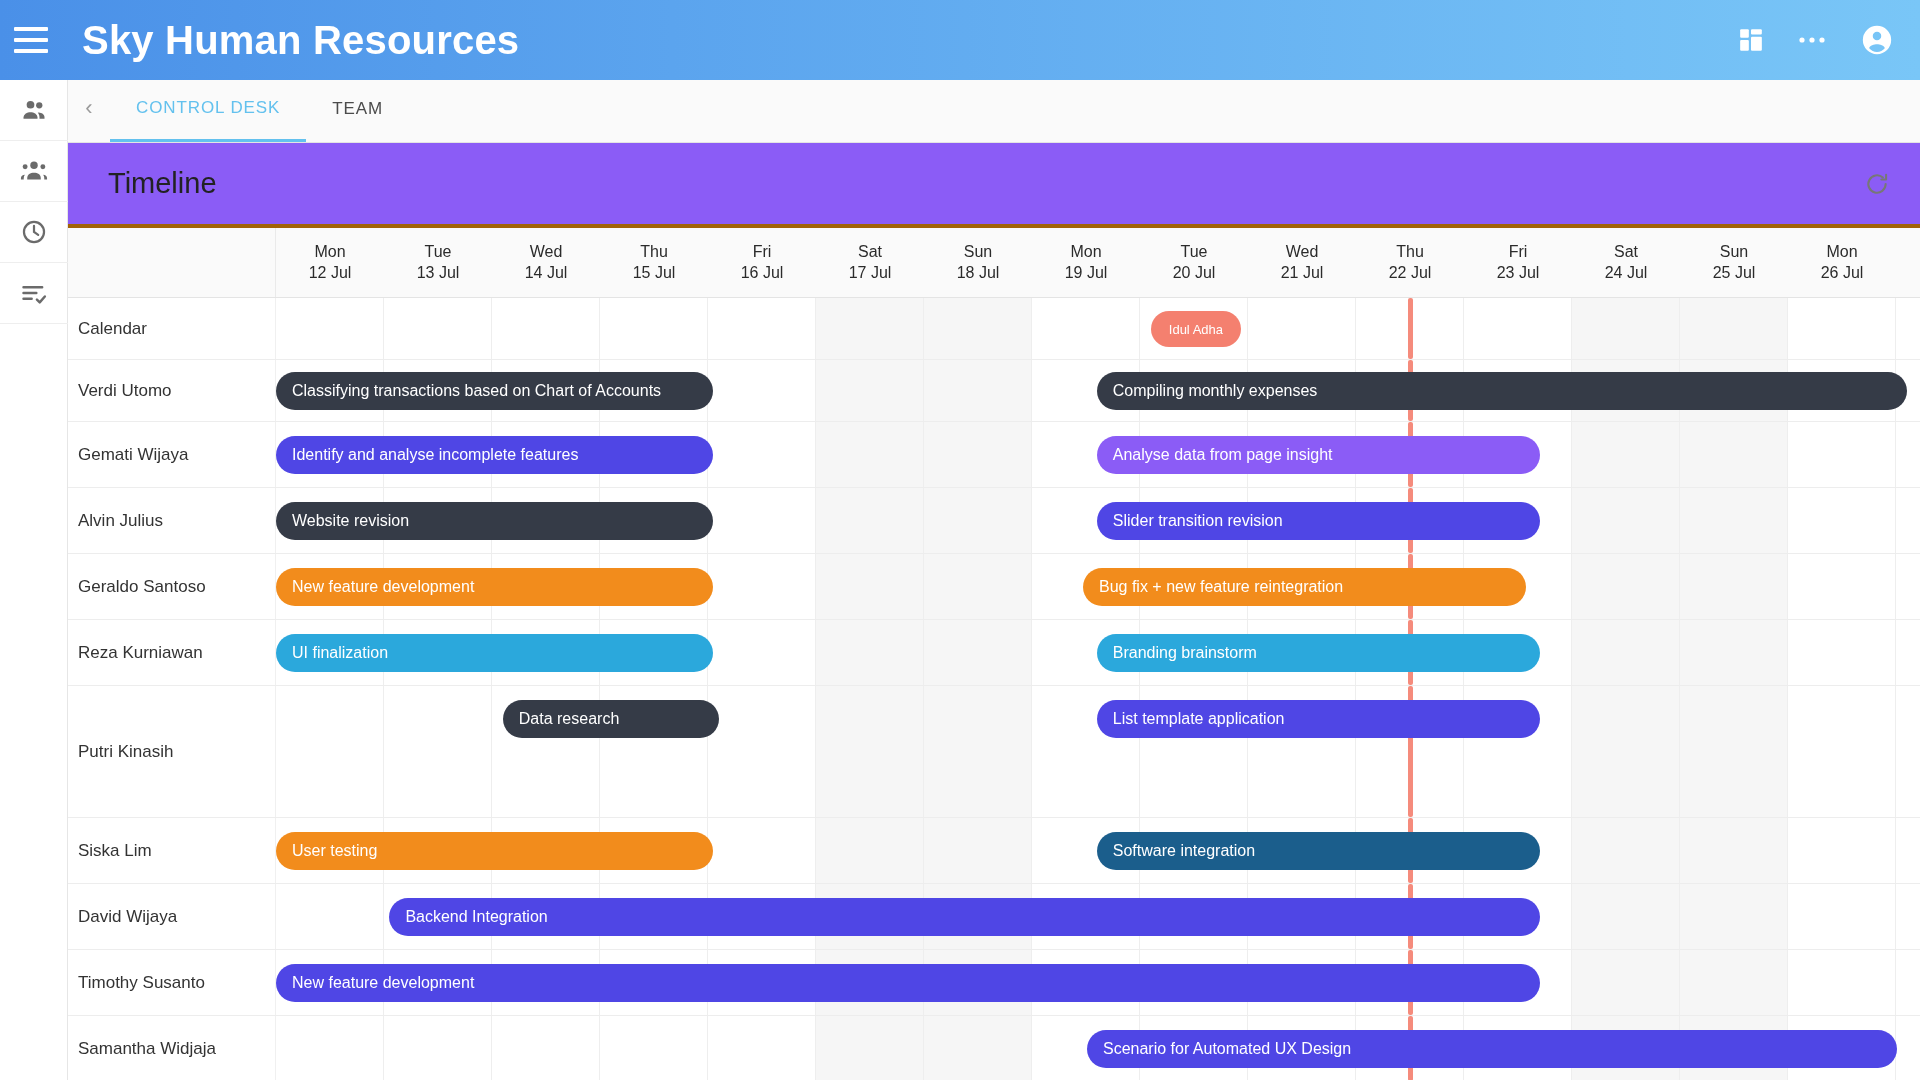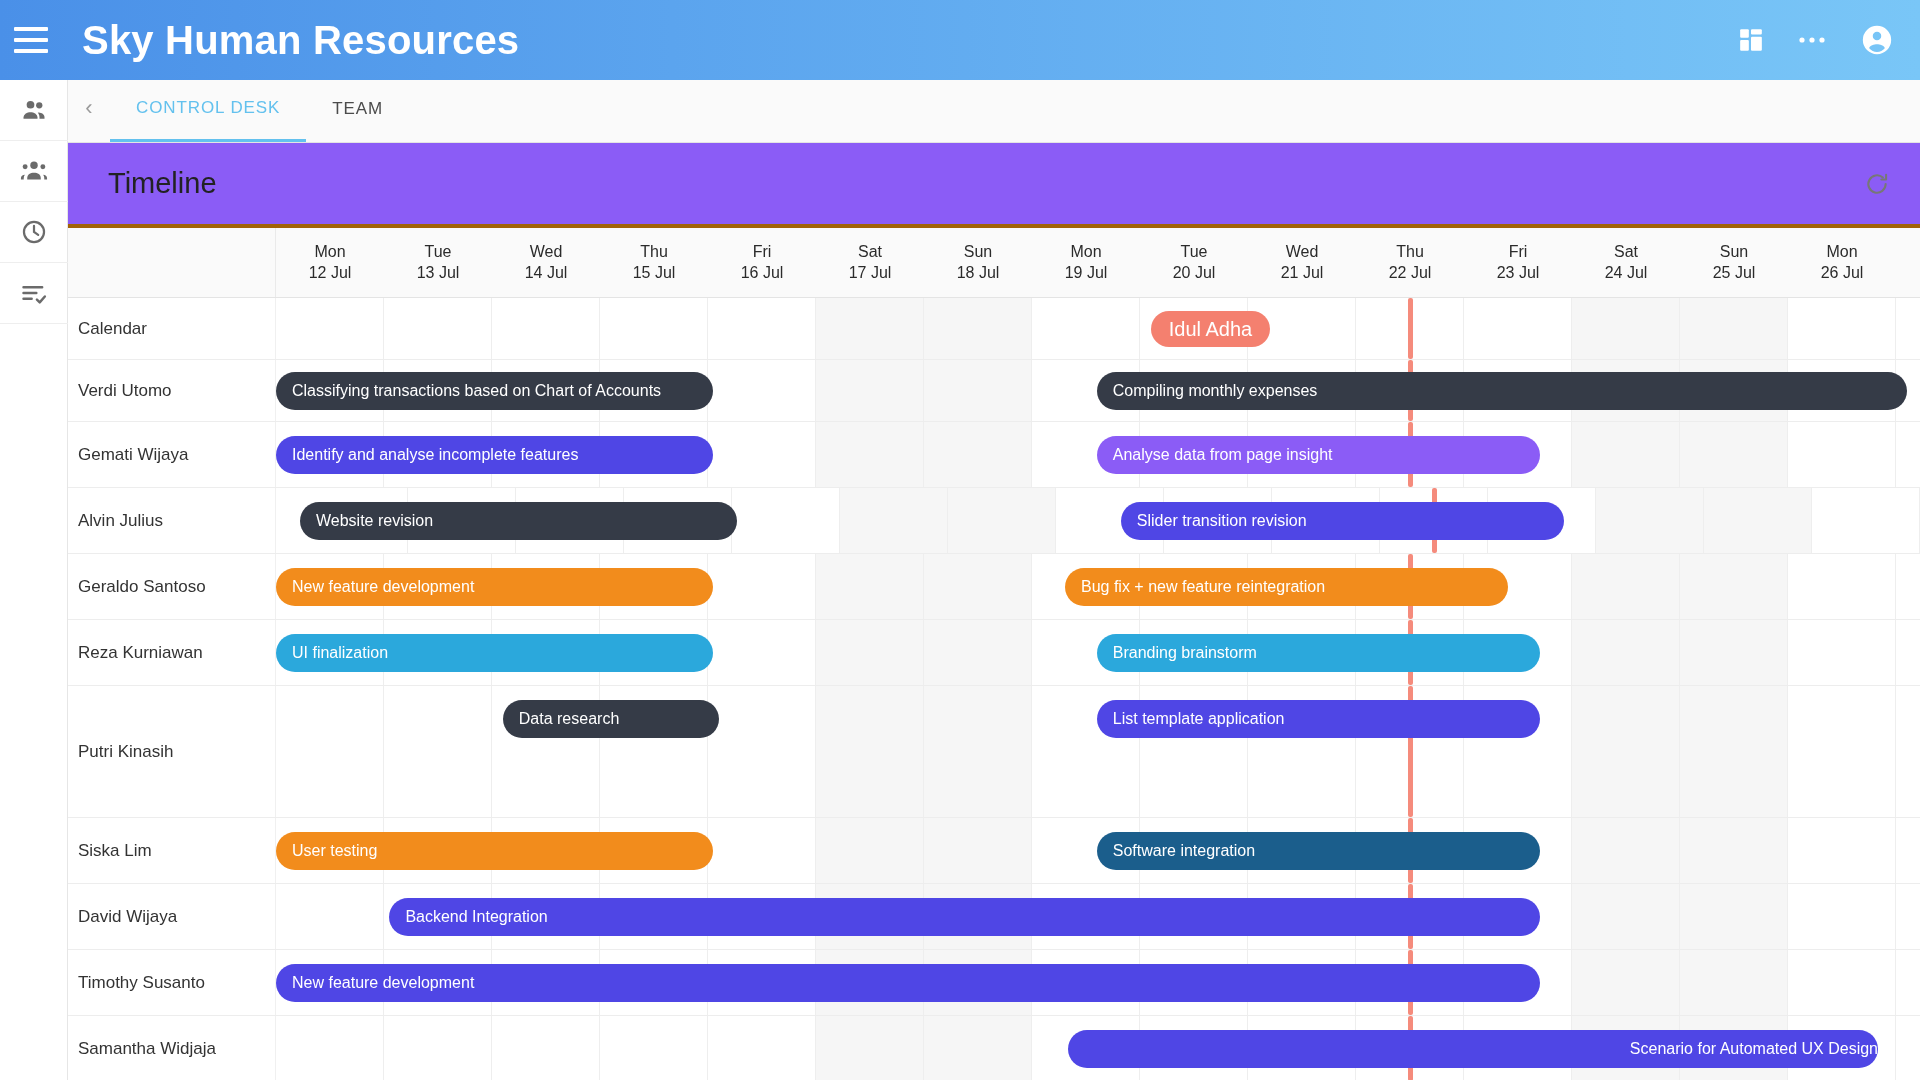--- a/index.html
+++ b/index.html
@@ -102,7 +102,7 @@
   .pill {
     position: absolute; height: 36px; border-radius: 18px; background: #f4806f;
     display:flex; align-items:center; justify-content:center; color:#fff;
-    font-size: 20px; padding: 0 18px; cursor: pointer;
+    font-size: 13px; padding: 0 18px; cursor: pointer;
   }
   .today-line {
     position: absolute; width: 5px; background: #f58b7c; top: 0; bottom: 0;

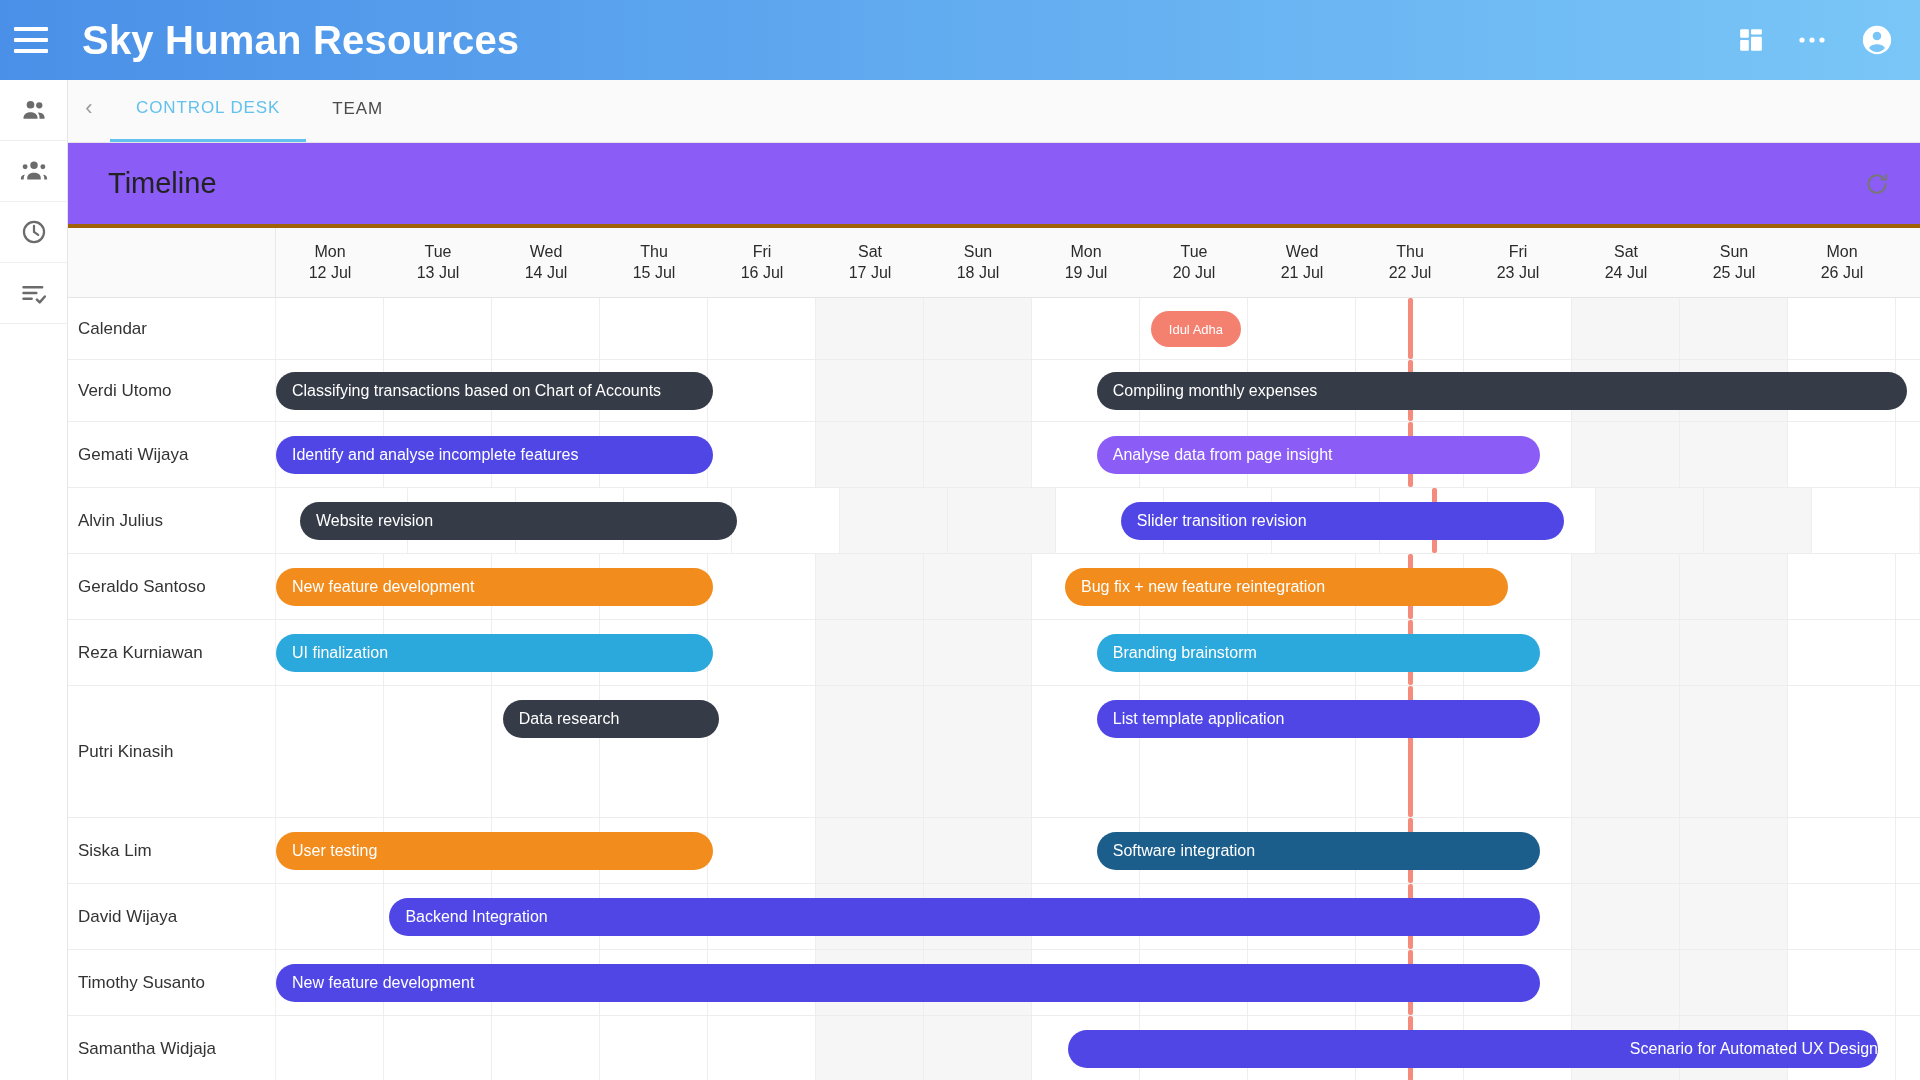--- a/index.html
+++ b/index.html
@@ -342,7 +342,7 @@
             </div>
           </div>
         </div>
-        <div class="row" style="height: 66px; gap: 24px;">
+        <div class="row" style="height: 66px;">
           <div class="row-label">Alvin Julius</div>
           <div class="row-track">
             <div class="grid">

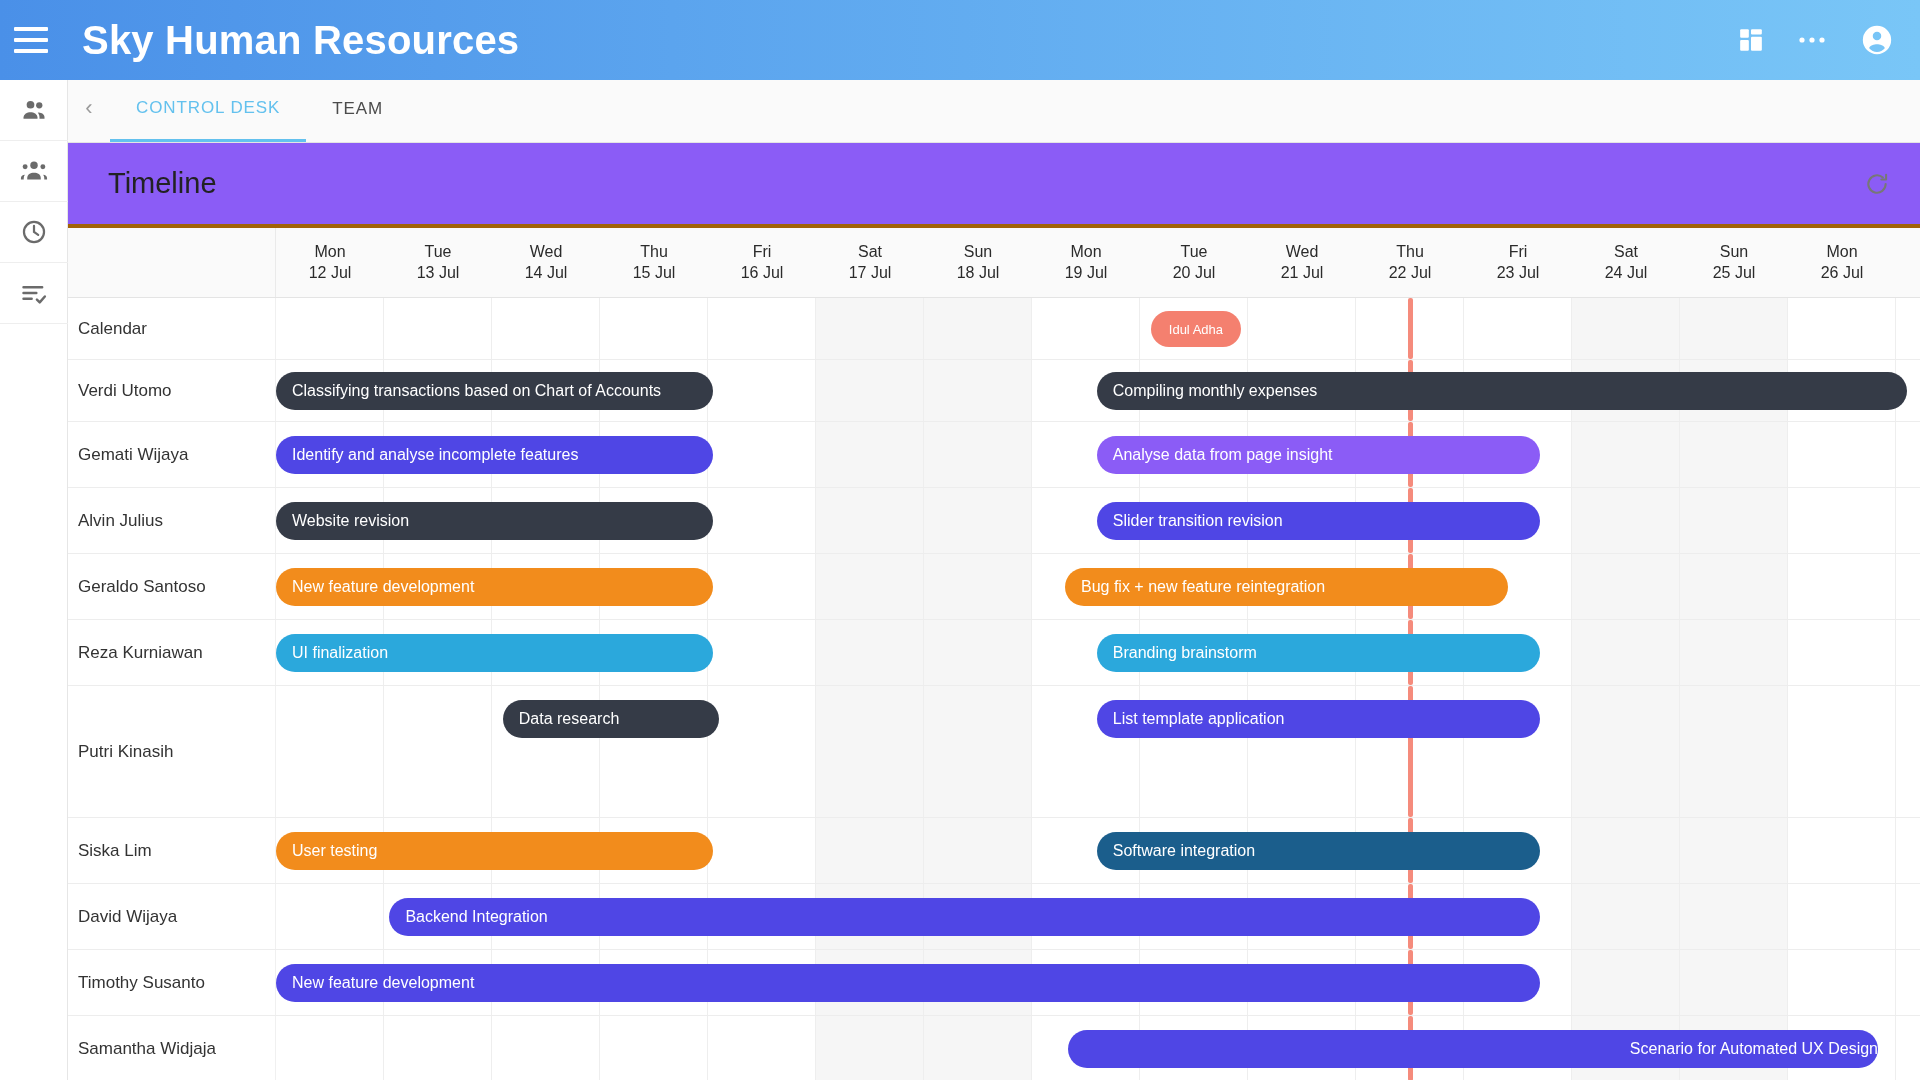--- a/index.html
+++ b/index.html
@@ -395,7 +395,7 @@
             <div class="bar" style="left: 0px; top: 14px; width: 437.4px; background: rgb(242, 140, 28); z-index: 2;">
               <span>New feature development</span>
             </div>
-            <div class="bar" style="left: 789px; top: 14px; width: 442.8px; background: rgb(242, 140, 28); z-index: 2;">
+            <div class="bar" style="left: 807px; top: 14px; width: 442.8px; background: rgb(242, 140, 28); z-index: 2;">
               <span>Bug fix + new feature reintegration</span>
             </div>
           </div>

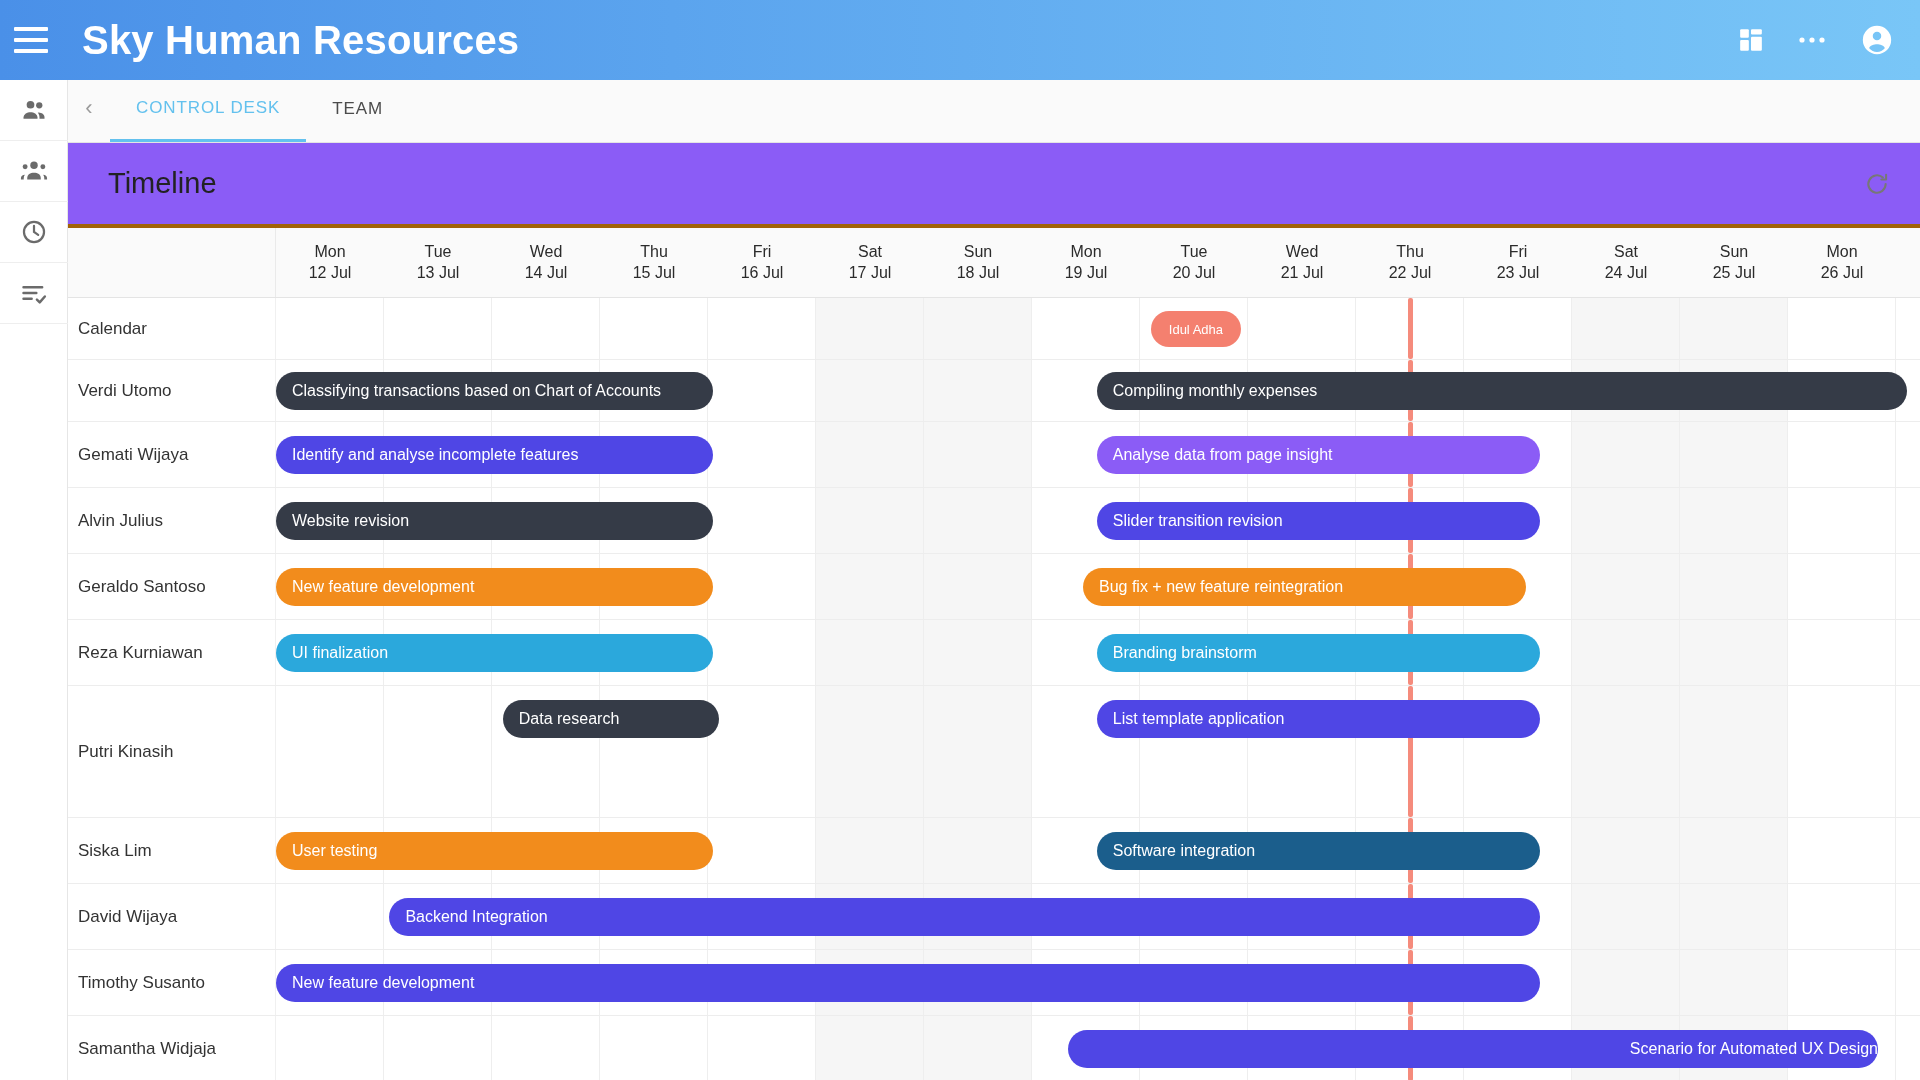--- a/index.html
+++ b/index.html
@@ -560,7 +560,7 @@
               <div class="gcell"></div>
             </div>
             <div class="today-line" style="left: 1131.5px; background: rgb(245, 139, 124);"></div>
-            <div class="bar" style="left: 792px; top: 14px; width: 810px; background: rgb(79, 70, 229); z-index: 2; justify-content: flex-end;">
+            <div class="bar" style="left: 811px; top: 14px; width: 810px; background: rgb(79, 70, 229); z-index: 2;">
               <span>Scenario for Automated UX Design</span>
             </div>
           </div>

